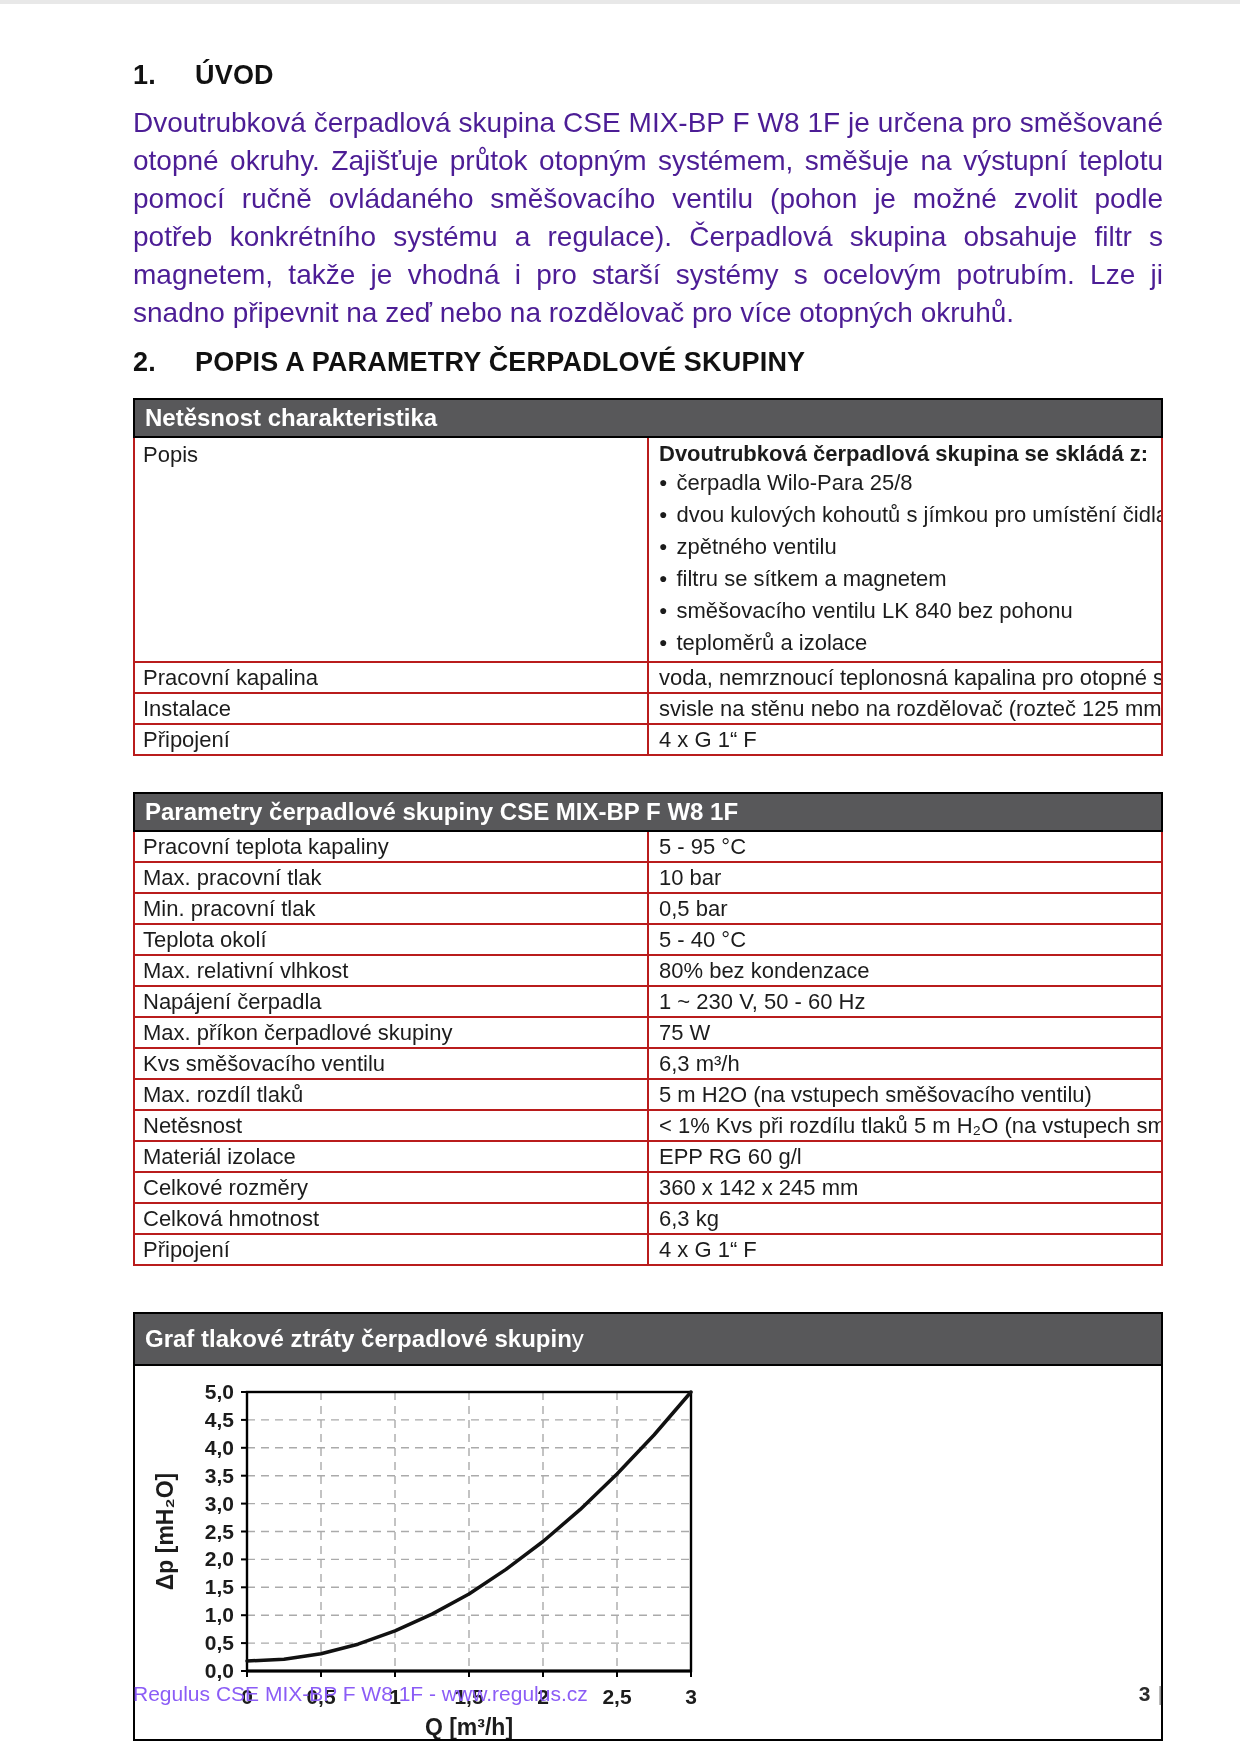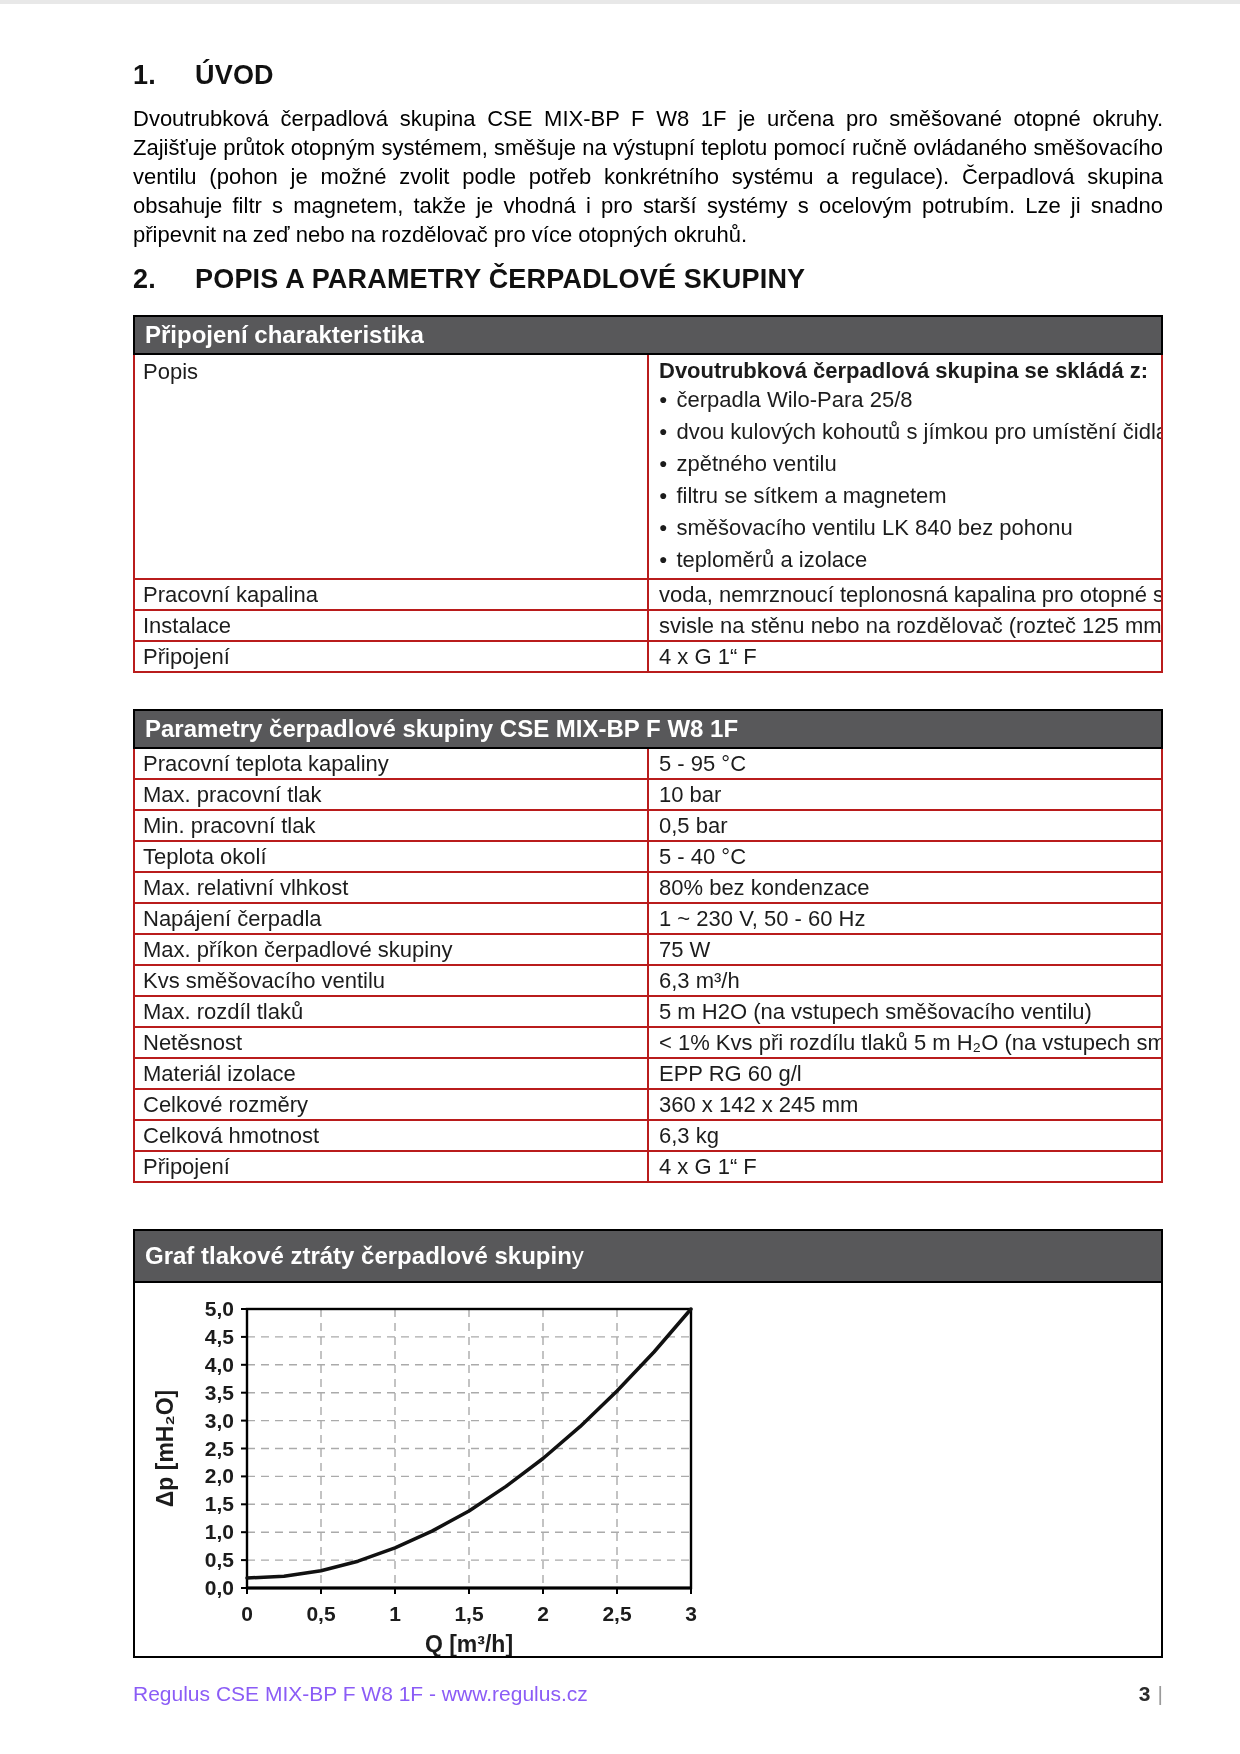--- a/index.html
+++ b/index.html
@@ -14,7 +14,7 @@
   #heading-1{margin-top:56px; margin-bottom:13px;}
   #heading-2{margin-top:0; margin-bottom:20px;}
   .intro{
-    font-size:22px; line-height:29px; text-align:justify; margin:0 0 15px 0; color:#000000;
+    font-size:28px; line-height:38px; text-align:justify; margin:0 0 15px 0; color:#4c1d95;
   }
   table.datatable{
     width:100%; border-collapse:collapse; border:2px solid #000; table-layout:fixed;

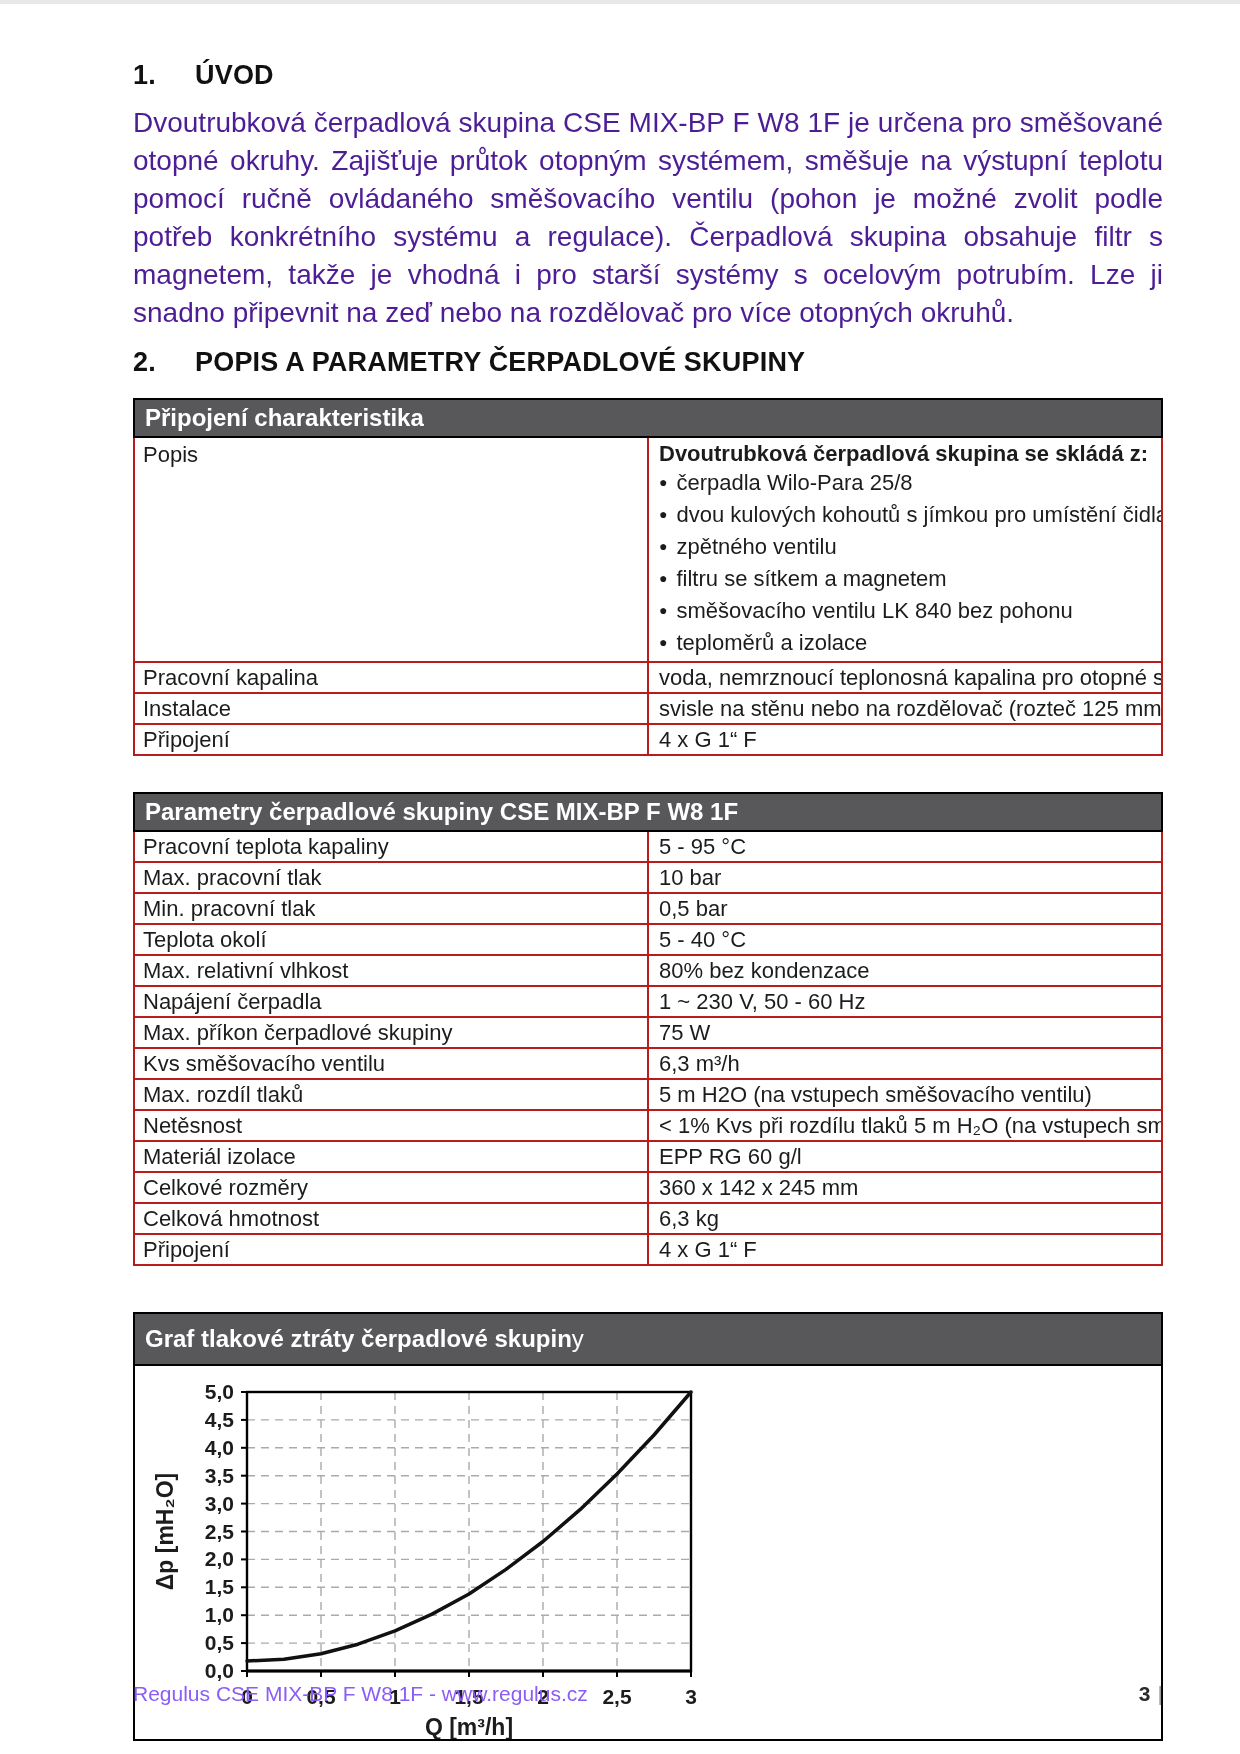--- a/index.html
+++ b/index.html
@@ -73,7 +73,7 @@
     <table class="datatable" id="table-basic">
       <thead>
         <tr>
-          <th colspan="2">Připojení charakteristika</th>
+          <th colspan="2">Netěsnost charakteristika</th>
         </tr>
       </thead>
       <tbody id="basic-body">

